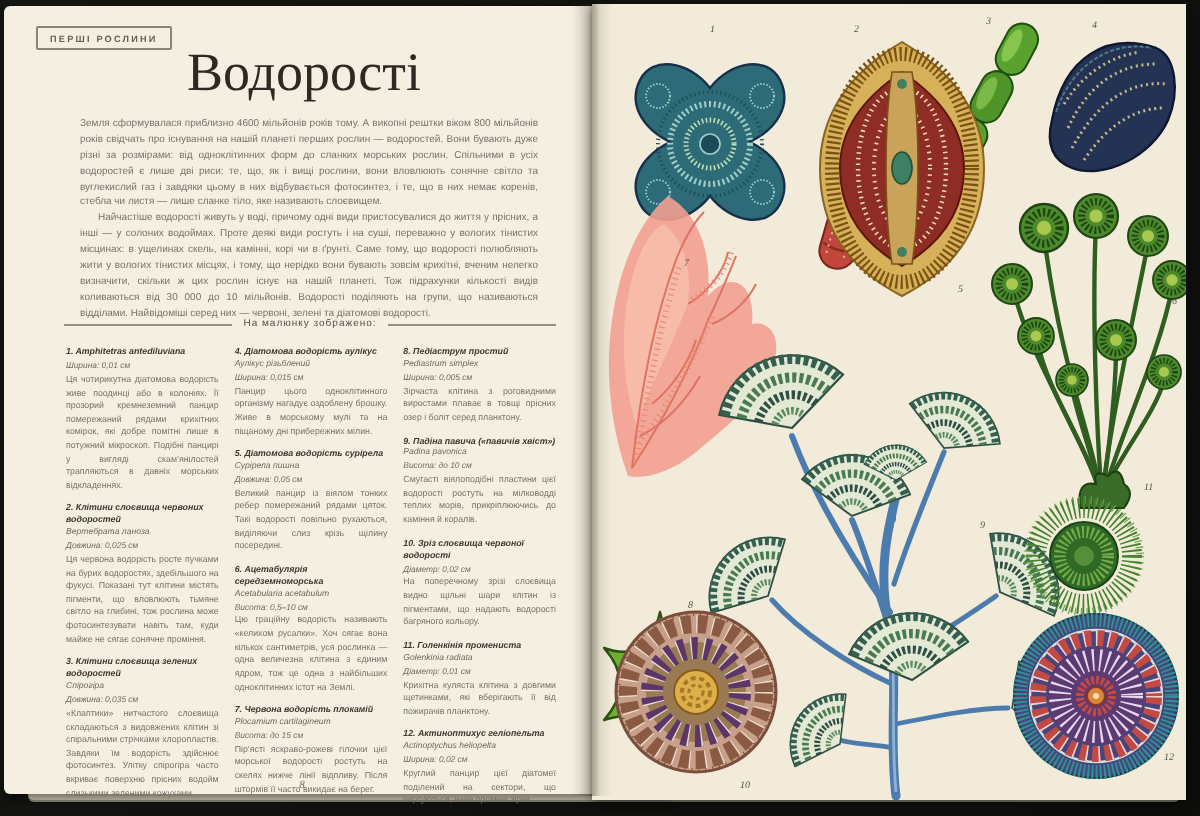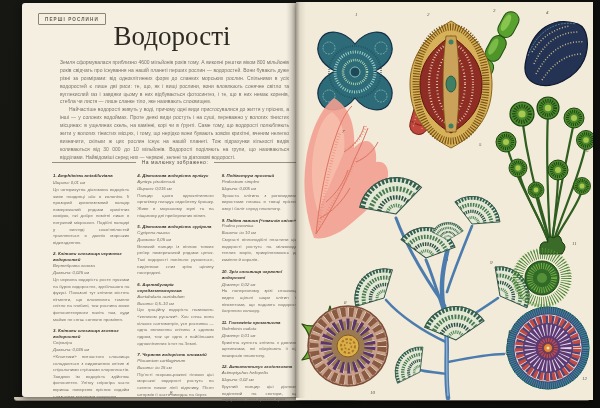--- a/index.html
+++ b/index.html
@@ -7,7 +7,7 @@
        font-family:"Liberation Sans",sans-serif;}
   .backdrop{position:absolute;inset:0;background:linear-gradient(120deg,#161613,#0d0d0b);}
   .page{position:absolute;box-shadow:0 2px 6px rgba(0,0,0,.5);}
-  .left-page{left:22px;top:3px;width:334px;height:394px;background:#f5efe2;
+  .left-page{left:2px;top:3px;width:334px;height:394px;background:#f5efe2;
              border-radius:3px 0 0 3px;}
   .right-page-wrap{left:296px;top:2px;width:297px;height:398px;background:#f2ebda;
              border-radius:0 3px 3px 0;}

